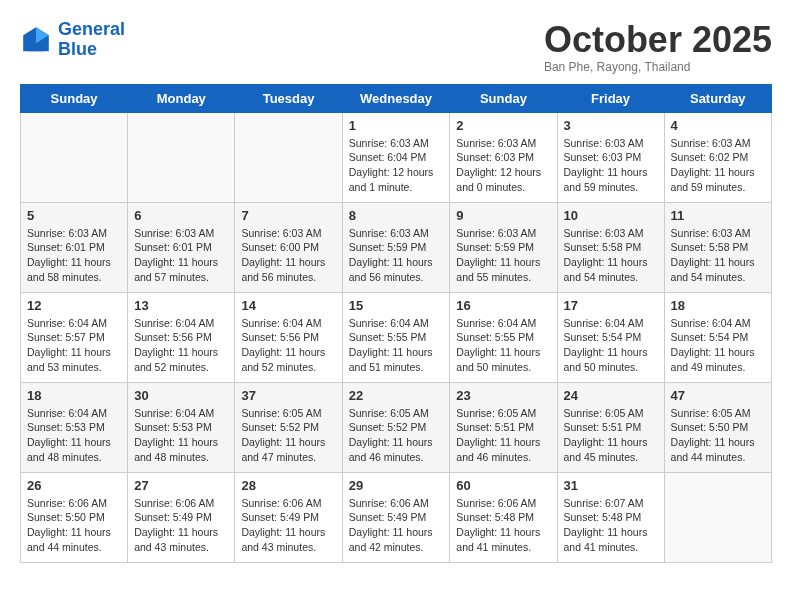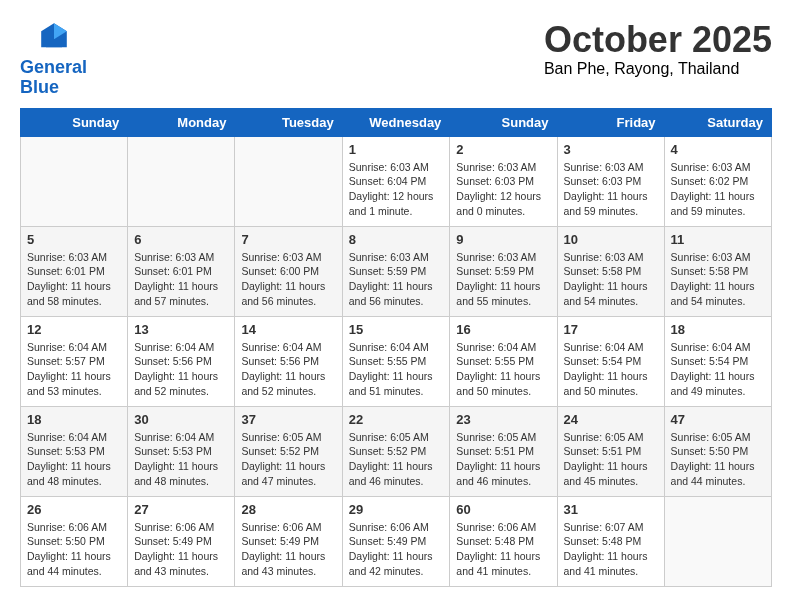--- a/index.html
+++ b/index.html
@@ -20,7 +20,6 @@
       display: flex;
       align-items: center;
       gap: 6px;
-      flex-direction: column;
     }
     .logo-text {
       font-size: 18px;

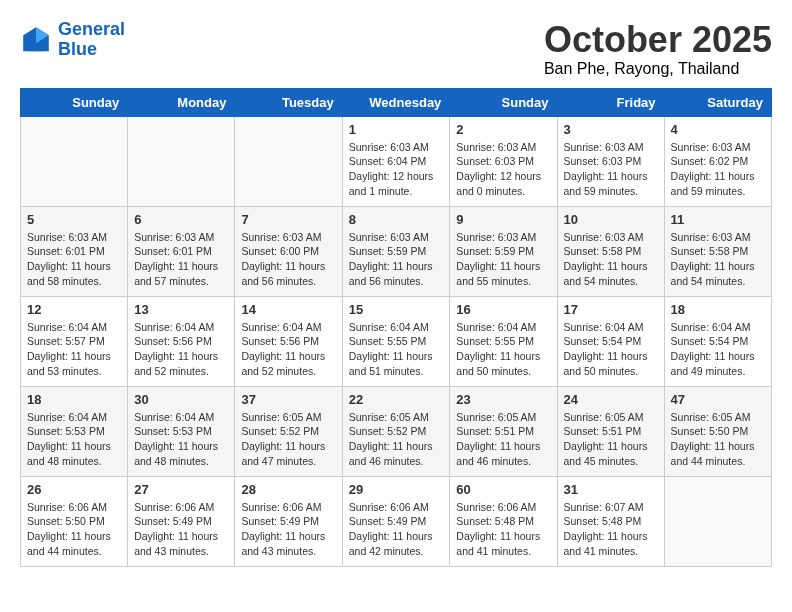--- a/index.html
+++ b/index.html
@@ -44,8 +44,8 @@
       line-height: 1.1;
     }
     .subtitle {
-      font-size: 16px;
-      color: #000000;
+      font-size: 12px;
+      color: #737373;
     }
     .calendar {
       width: 100%;

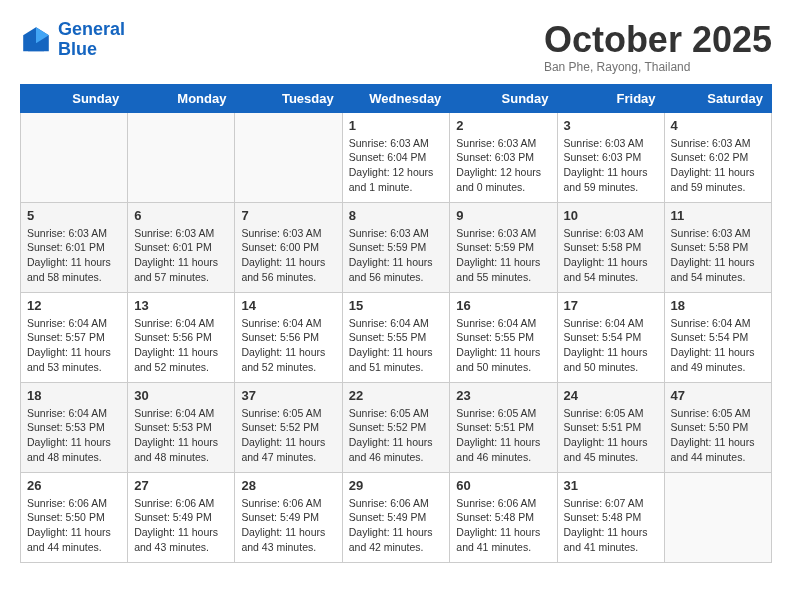--- a/index.html
+++ b/index.html
@@ -55,7 +55,7 @@
     .calendar th {
       background-color: #1565c0;
       color: #fff;
-      text-align: right;
+      text-align: center;
       padding: 6px 8px;
       font-size: 13px;
       border: 1px solid #1565c0;

